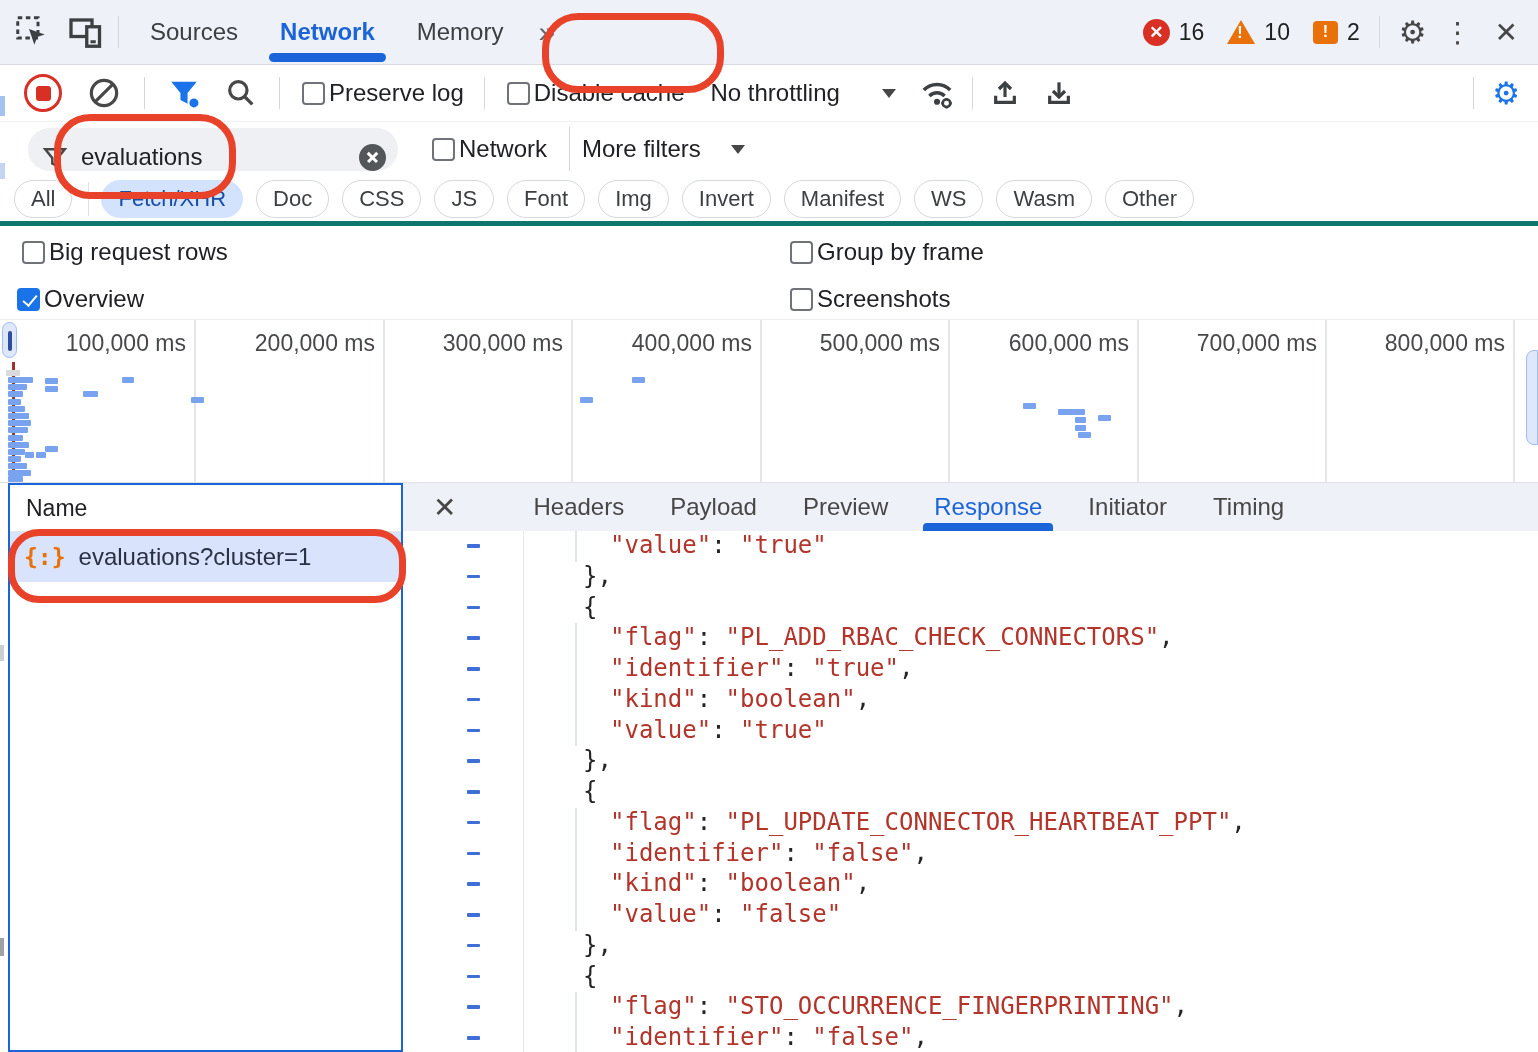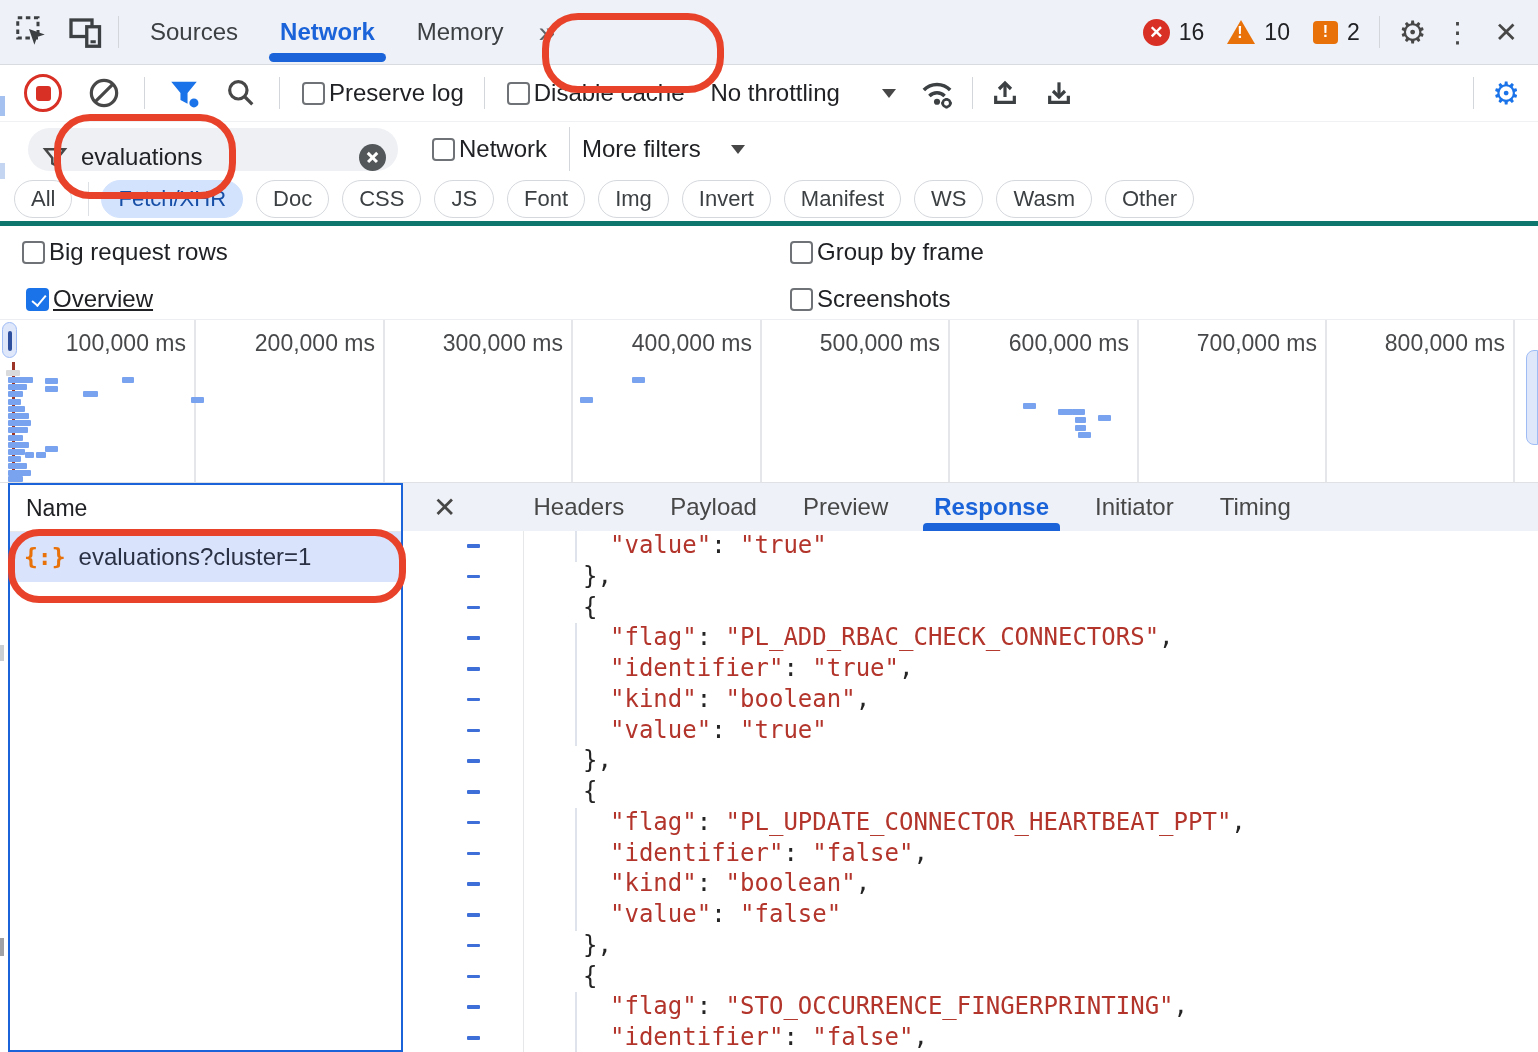--- a/index.html
+++ b/index.html
@@ -253,7 +253,7 @@
       <div class="chk"></div>
       <span>Group by frame</span>
     </div>
-    <div class="chkrow abs" style="left:26px;top:59px;text-decoration:underline;">
+    <div class="chkrow abs" style="left:17px;top:59px;">
       <div class="chk on"></div>
       <span>Overview</span>
     </div>

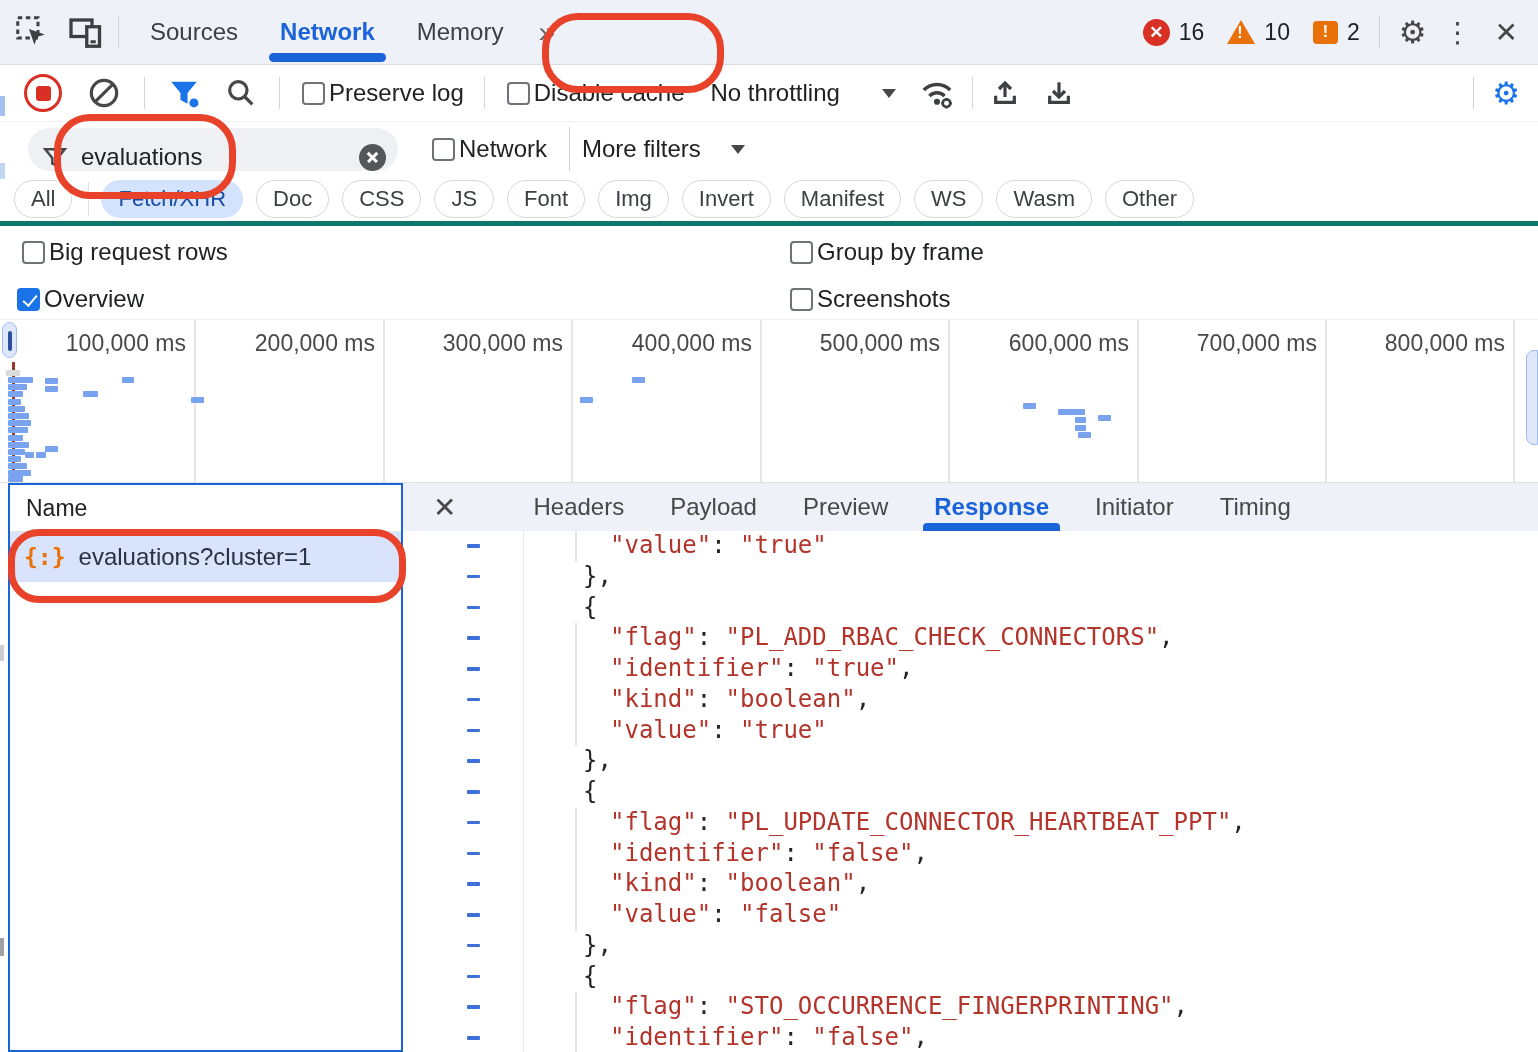--- a/index.html
+++ b/index.html
@@ -79,7 +79,7 @@
   .dtabs{height:48px;background:#eef1f7;display:flex;align-items:center;}
   .dclose{font-size:28px;color:#474747;padding:0 24px 0 30px;}
   .dtab{position:relative;height:100%;display:flex;align-items:center;padding:0 23px;font-size:24px;color:#474747;}
-  .dtab.selected{color:var(--accent);font-weight:bold;}
+  .dtab.selected{color:var(--accent);font-weight:normal;}
   .dtab.selected::after{content:"";position:absolute;left:12px;right:12px;bottom:0;height:8px;border-radius:4px 4px 0 0;background:var(--accent);}
   .resp{position:absolute;left:0;top:48px;right:0;bottom:0;font-family:"DejaVu Sans Mono",monospace;font-size:24px;}
   .gutter-border{position:absolute;left:120px;top:0;bottom:0;width:1px;background:#e6e7e9;}

